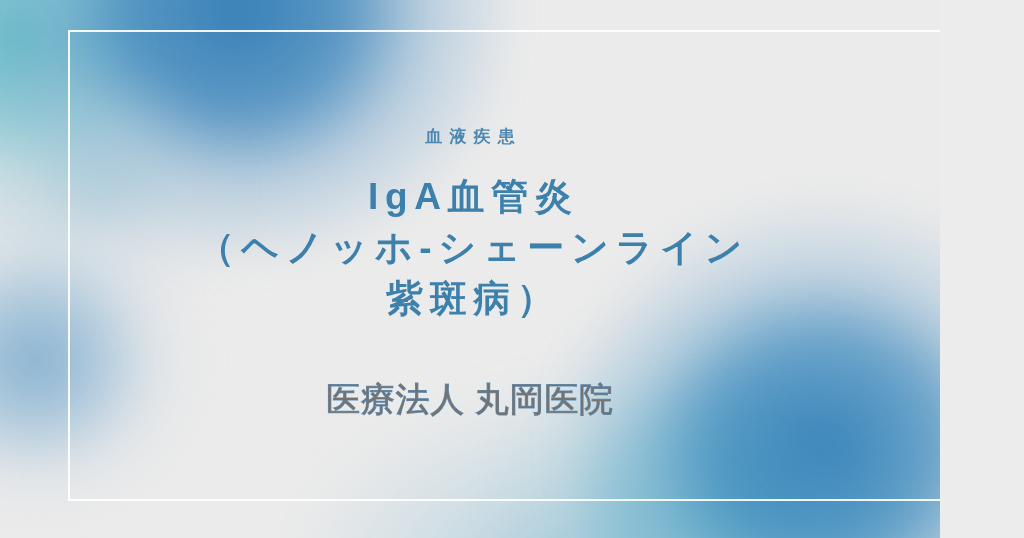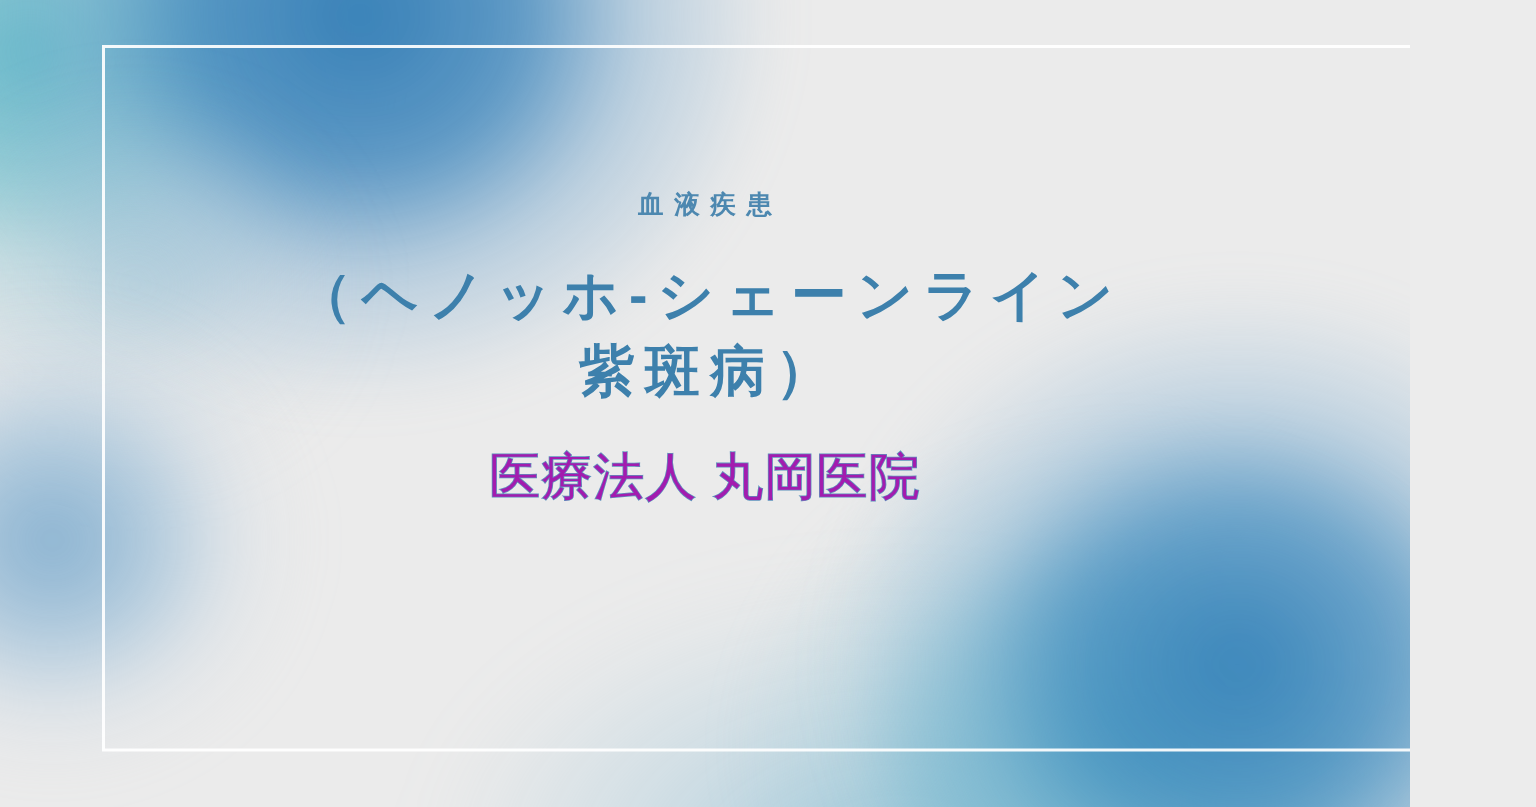--- a/index.html
+++ b/index.html
@@ -212,6 +212,7 @@
     <div class="eyebrow">血液疾患</div>
 
     <h1 class="title">
+      <span class="title-line">IgA血管炎</span>
       <span class="title-line">（ヘノッホ-シェーンライン</span>
       <span class="title-line">紫斑病）</span>
     </h1>

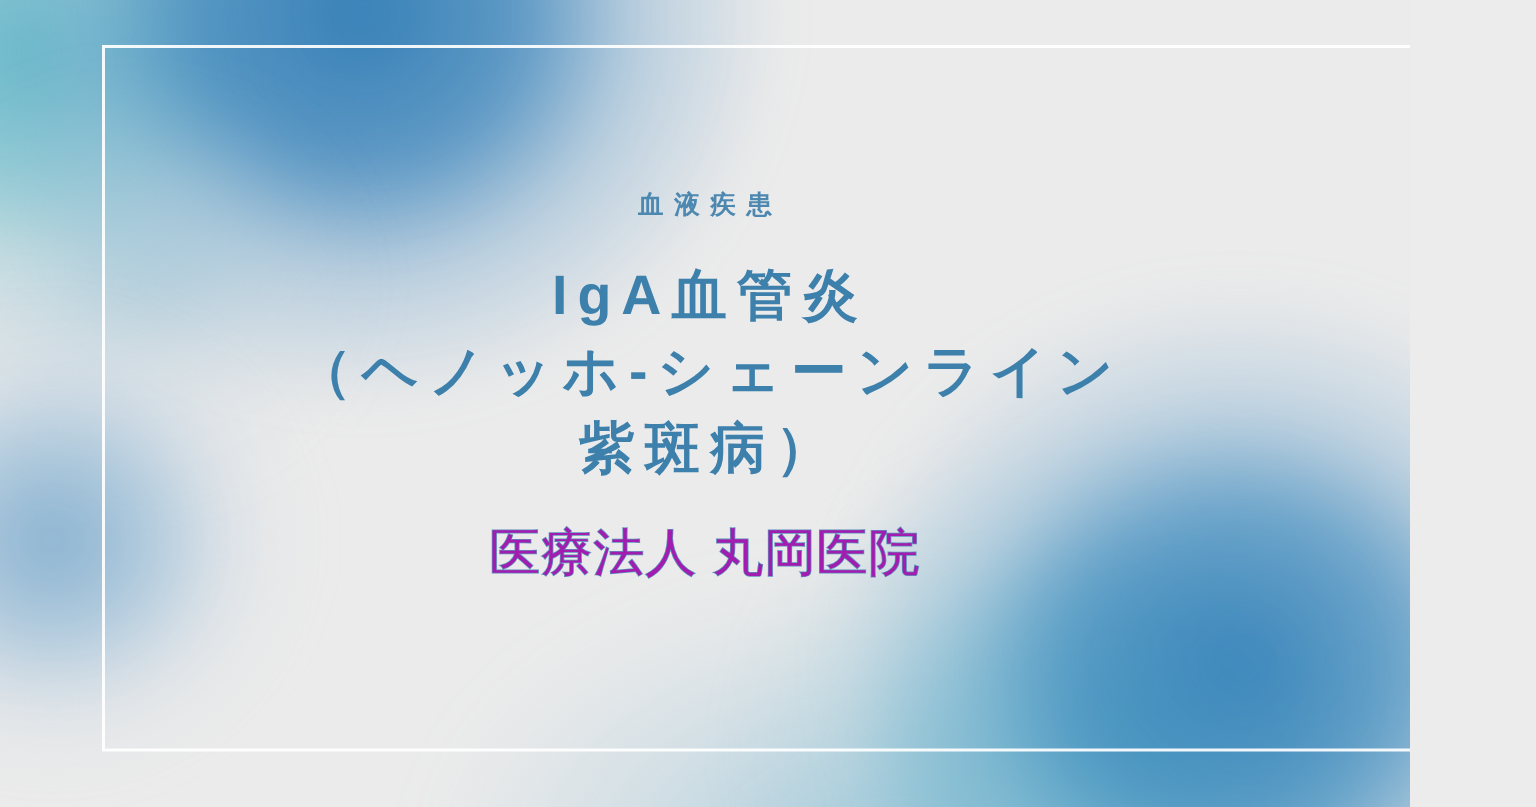--- a/index.html
+++ b/index.html
@@ -181,10 +181,11 @@
   }
 
   .org {
+    margin-top: 30px;
     font-size: 34px;
     font-weight: 400;
     letter-spacing: 0.02em;
-    color: #a21caf;
+    color: #737373;
     line-height: 1.2;
     -webkit-text-stroke: 1px #5f93bd;
     paint-order: stroke fill;

